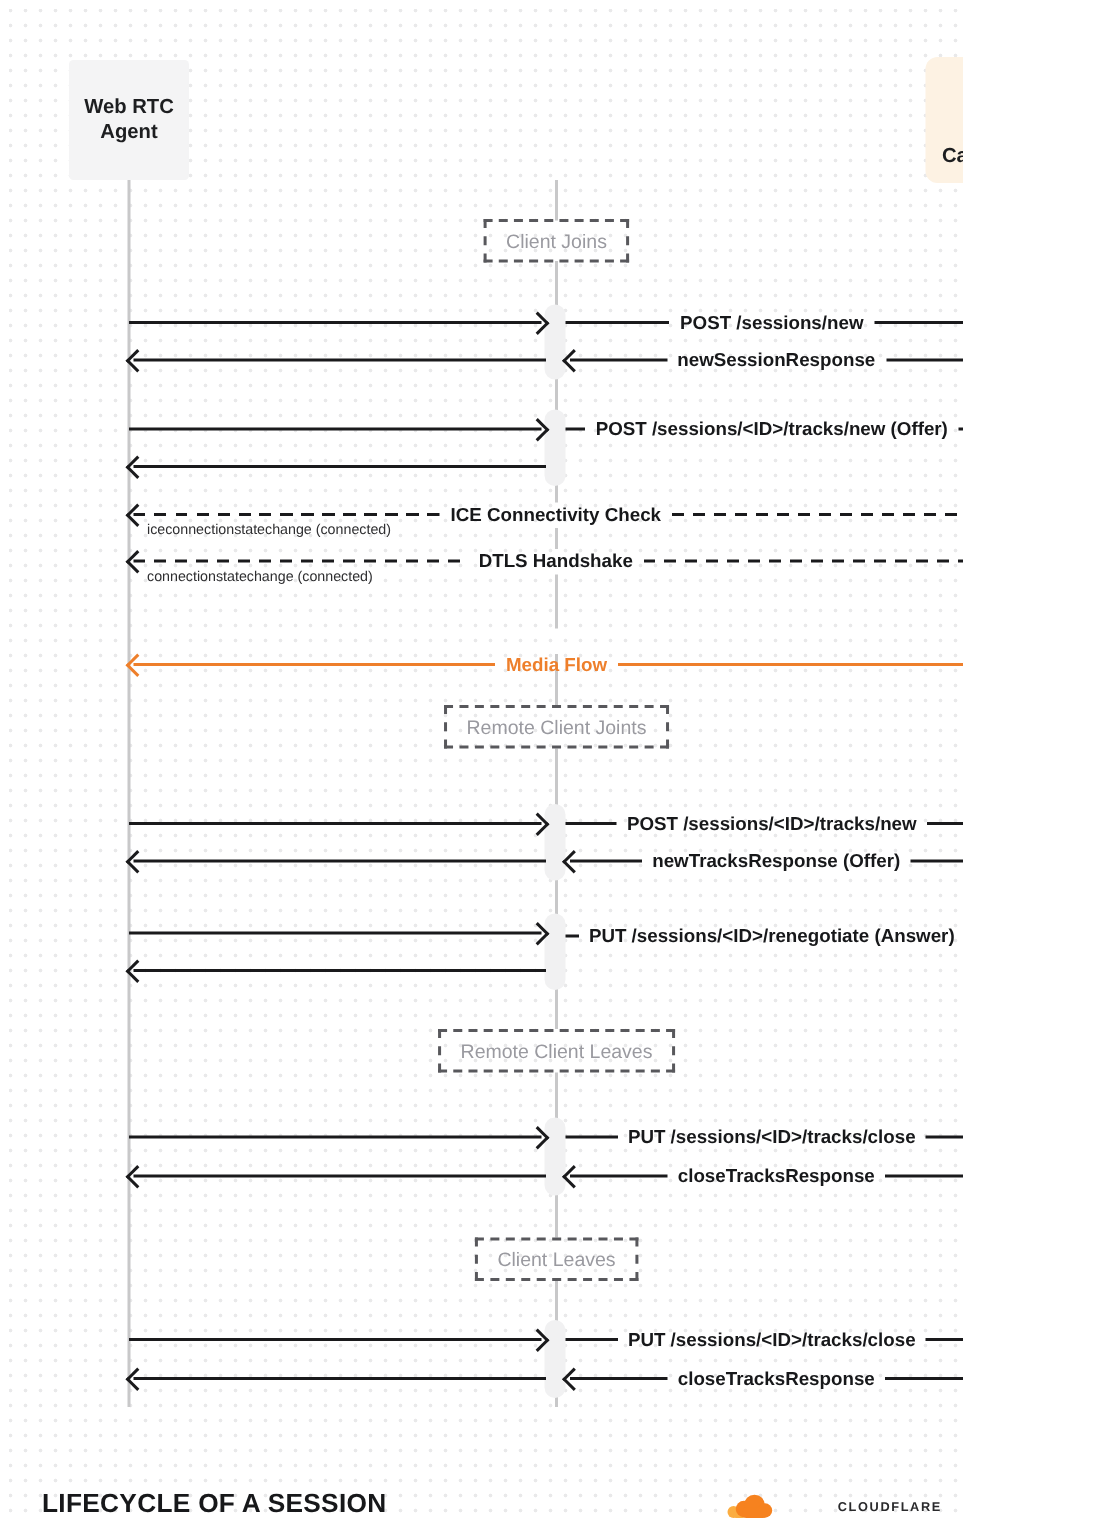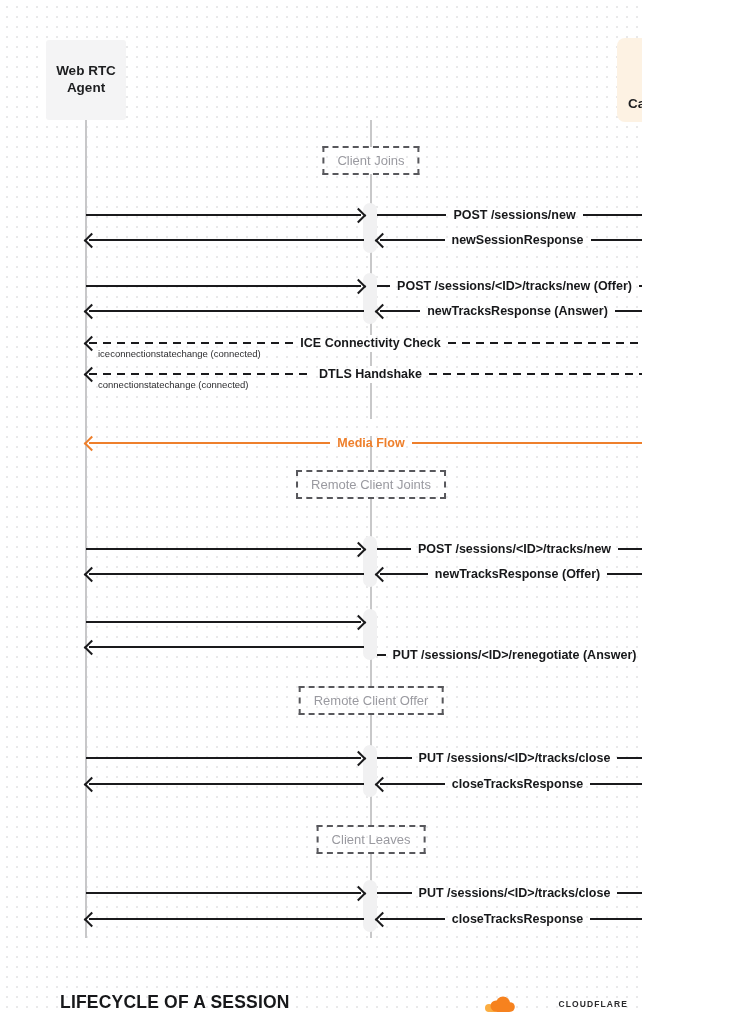--- a/index.html
+++ b/index.html
@@ -123,12 +123,6 @@
     <span class="ar ar-r"></span>
   </div>
 
-  <div class="msg seg-right" style="top:297px;">
-    <span class="ar ar-l"></span>
-    <div class="ln"></div>
-    <span class="lbl">newTracksResponse (Answer)</span>
-    <div class="ln"></div>
-  </div>
   <div class="msg seg-left" style="top:297px;">
     <span class="ar ar-l"></span>
     <div class="ln"></div>

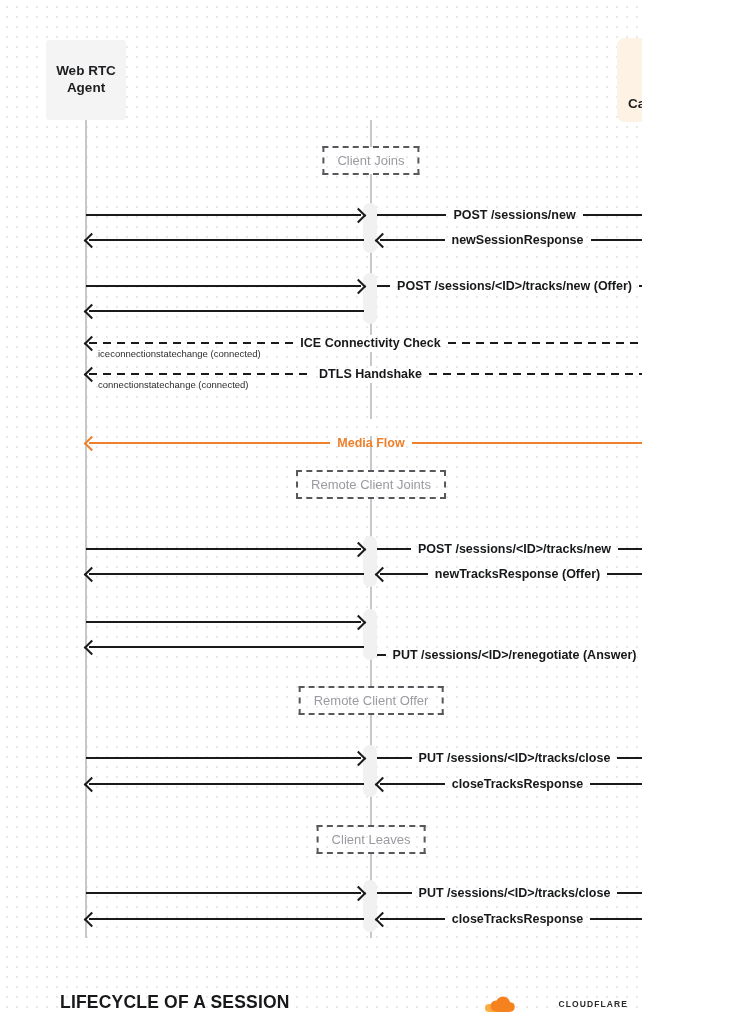--- a/index.html
+++ b/index.html
@@ -180,7 +180,7 @@
     <div class="ln"></div>
     <span class="ar ar-r"></span>
   </div>
-  <div class="msg seg-right" style="top:641px;">
+  <div class="msg seg-right" style="top:610px;">
     <div class="ln"></div>
     <span class="lbl">PUT /sessions/&lt;ID&gt;/renegotiate (Answer)</span>
     <div class="ln"></div>

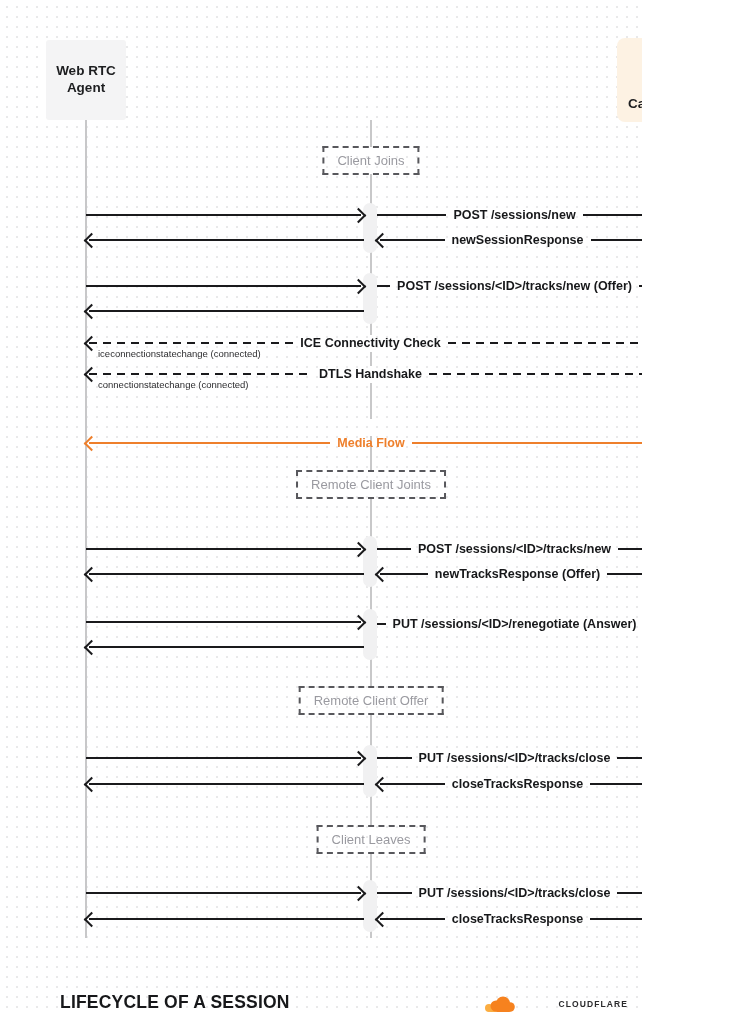--- a/index.html
+++ b/index.html
@@ -87,7 +87,7 @@
 
   <div class="phase" style="top:140px;">Client Joins</div>
   <div class="phase" style="top:464px;">Remote Client Joints</div>
-  <div class="phase" style="top:680px;">Remote Client Offer</div>
+  <div class="phase" style="top:680px;">Remote Client Leaves</div>
   <div class="phase" style="top:819px;">Client Leaves</div>
 
   <div class="msg seg-left" style="top:201px;">

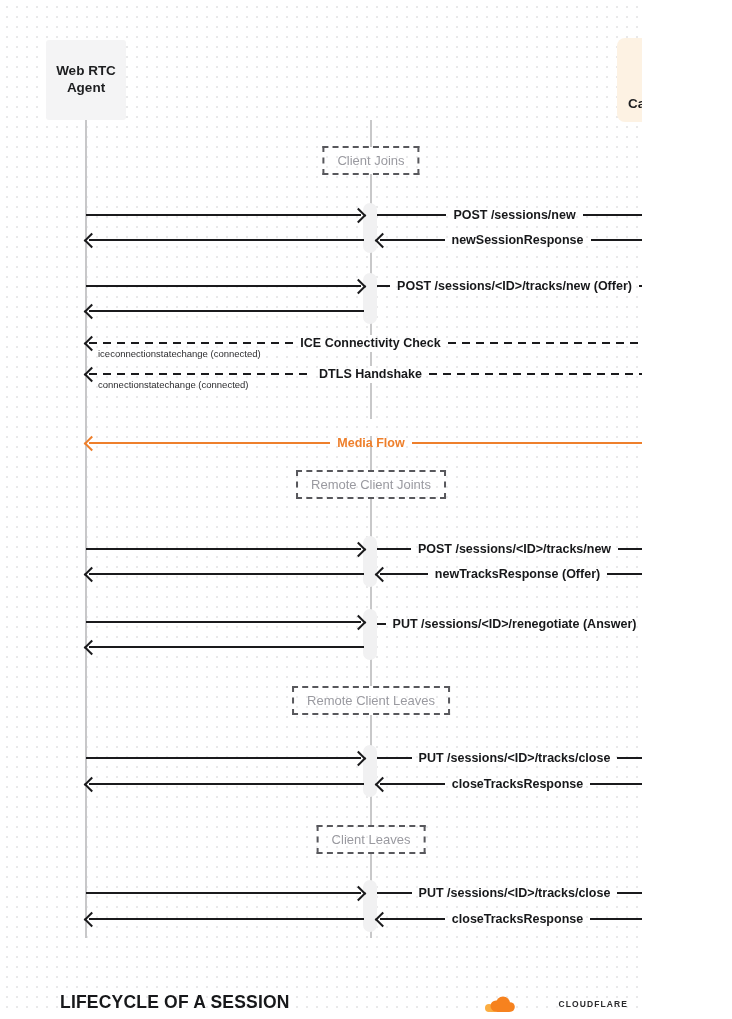--- a/index.html
+++ b/index.html
@@ -46,7 +46,7 @@
   .note{position:absolute;left:92px;font-size:9.5px;color:#2e2e30;white-space:nowrap;}
   
   .title{position:absolute;left:22px;top:986px;font-size:17.5px;font-weight:700;
-    color:#17181a;letter-spacing:.2px;white-space:nowrap;margin-left:32px;}
+    color:#17181a;letter-spacing:.2px;white-space:nowrap;}
   .logo{position:absolute;right:14px;top:988px;display:flex;align-items:center;gap:4px;}
   .brand{font-size:8.5px;font-weight:700;color:#2a2a2c;letter-spacing:1.1px;margin-left:36px;}
 </style>

